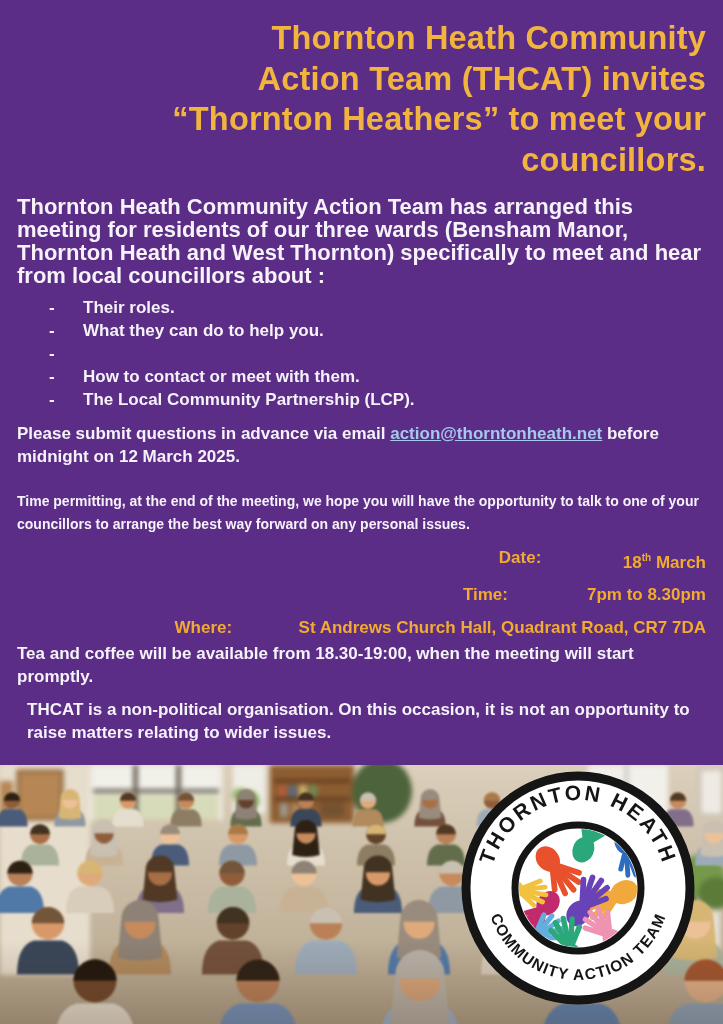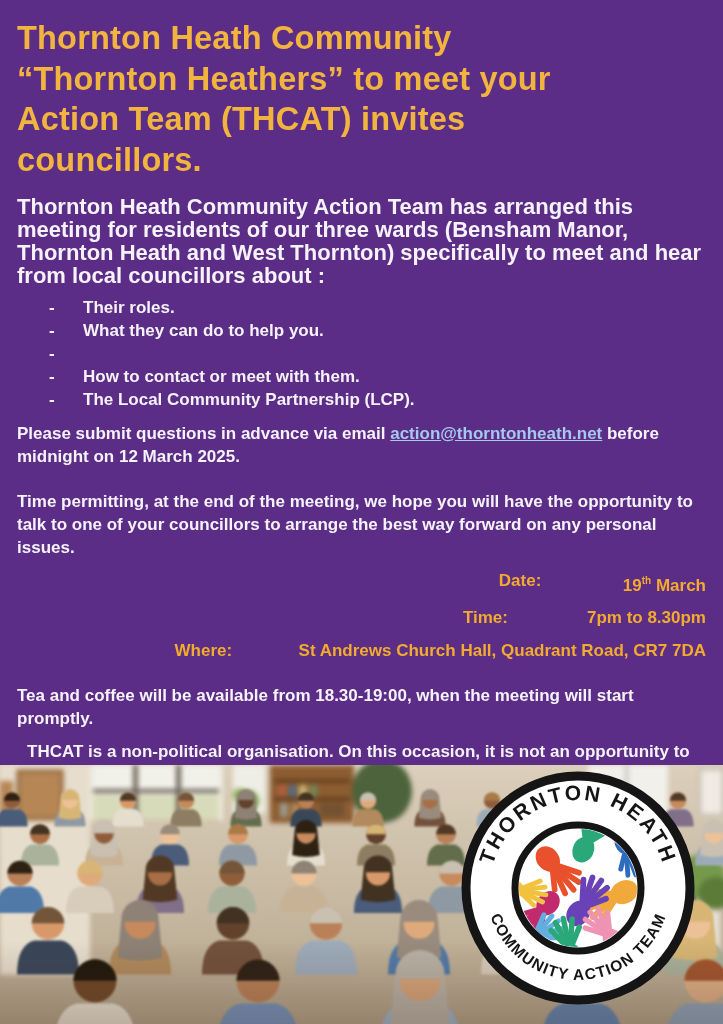--- a/index.html
+++ b/index.html
@@ -13,7 +13,7 @@
     background:#5b2d86;color:#f6f2fa;padding:0 17px;font-weight:700;
   }
   .title{
-    margin:0;padding-top:18px;text-align:left;color:#f1b43e;
+    margin:0;padding-top:18px;text-align:right;color:#f1b43e;
     font-size:32.5px;line-height:1.25;font-weight:700;letter-spacing:.2px;
   }
   .intro{margin:14px 0 0;font-size:22px;line-height:23px;}

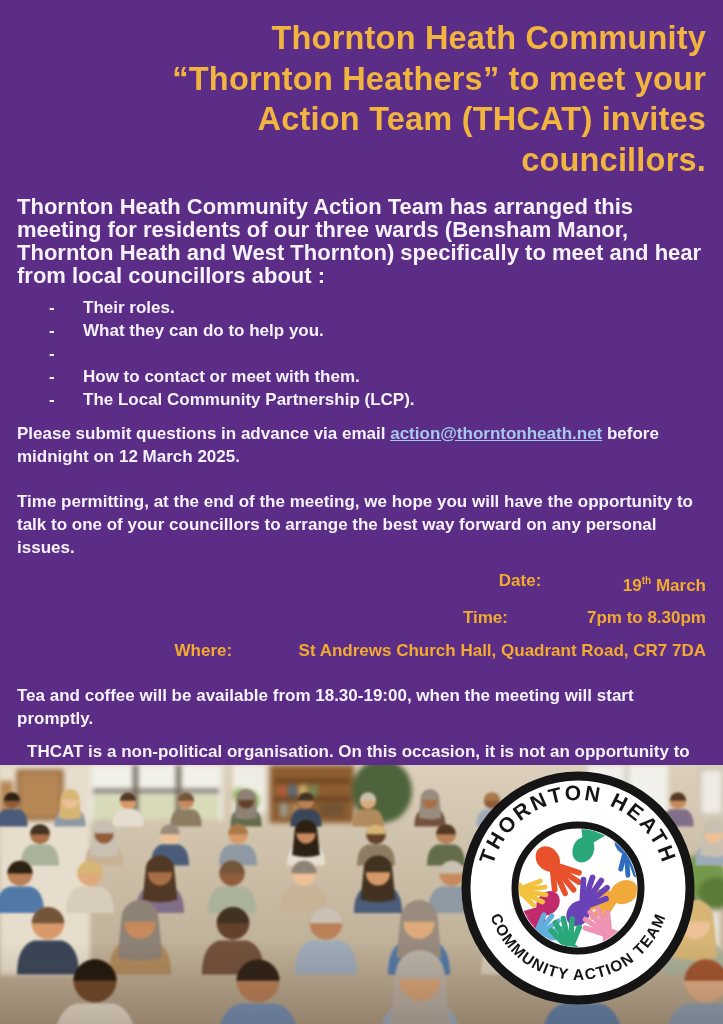--- a/index.html
+++ b/index.html
@@ -48,8 +48,8 @@
   <section class="purple">
     <h1 class="title">
       <div>Thornton Heath Community</div>
+      <div>Action Team (THCAT) invites</div>
       <div>“Thornton Heathers” to meet your</div>
-      <div>Action Team (THCAT) invites</div>
       <div>councillors.</div>
     </h1>
 

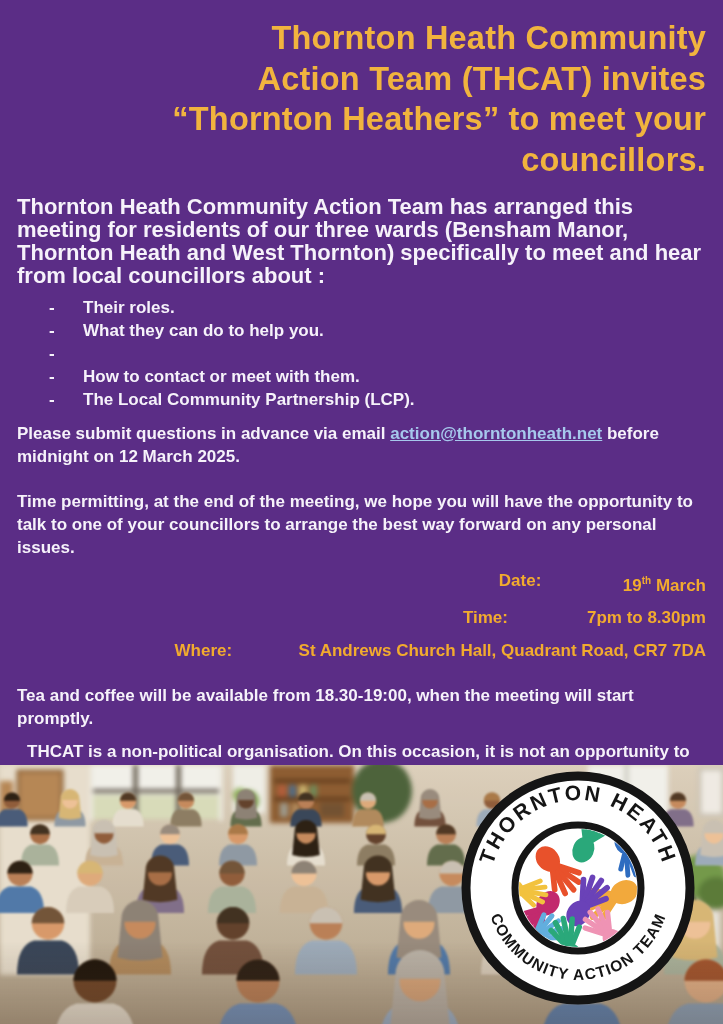--- a/index.html
+++ b/index.html
@@ -22,7 +22,7 @@
   .bullets .dash{width:34px;flex:none;}
   .submit{margin:11px 0 8px;font-size:17px;line-height:23px;}
   a.email{color:#a6c8ec;text-decoration:underline;font-weight:700;}
-  .timeperm{margin:22px 0 0;font-size:17px;line-height:23px;}
+  .timeperm{margin:22px 0 0;font-size:14px;line-height:23px;}
   .details{margin-top:10px;}
   .detail{display:flex;font-size:17px;line-height:23px;color:#f2ab2e;margin-top:10px;justify-content:flex-end;}
   .dlabel{width:124px;flex:none;}

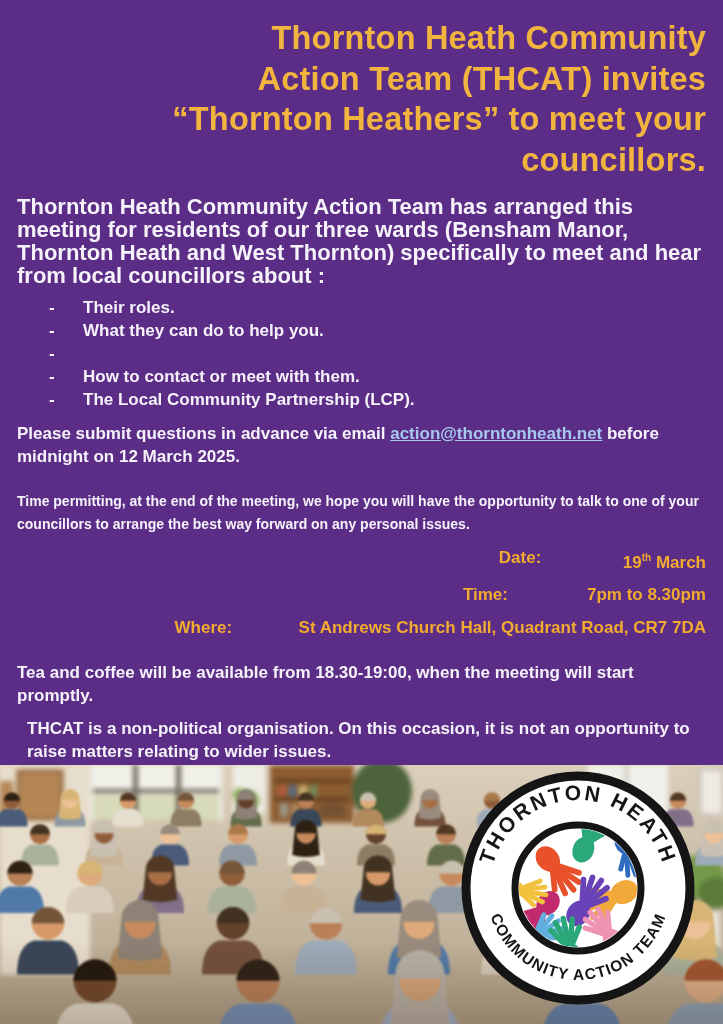--- a/index.html
+++ b/index.html
@@ -84,7 +84,7 @@
     <div class="details">
       <div class="detail">
         <span class="dlabel">Date:</span>
-        <span class="dvalue"><span>19</span><sup>th</sup><span> March</span></span>
+        <span class="dvalue"><span>18</span><sup>th</sup><span> March</span></span>
       </div>
       <div class="detail">
         <span class="dlabel">Time:</span>

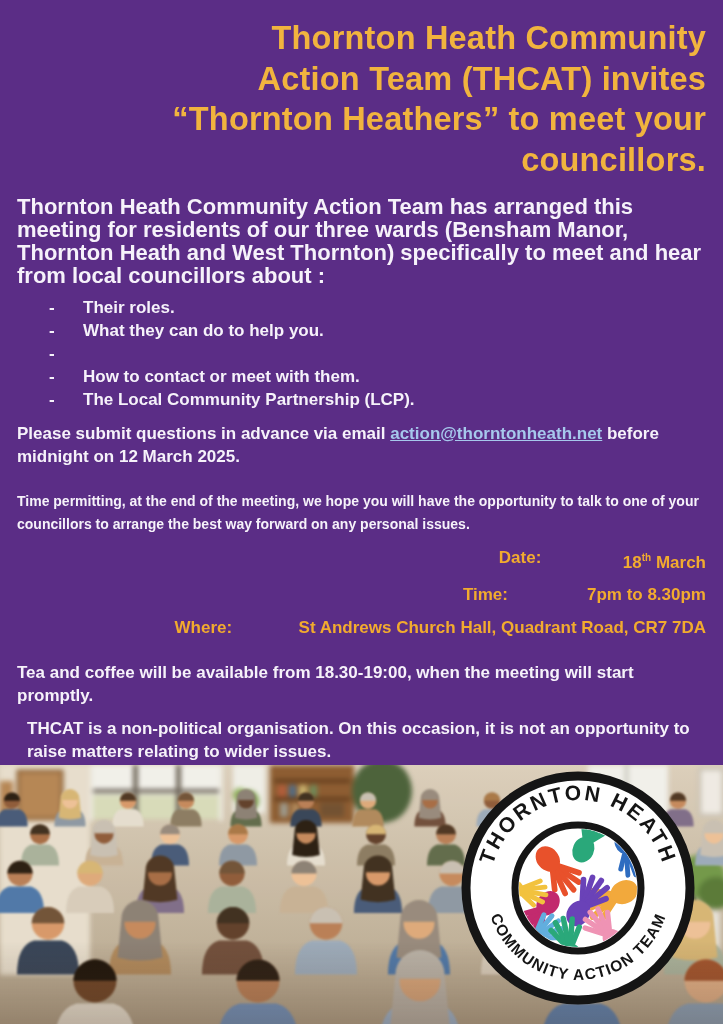--- a/index.html
+++ b/index.html
@@ -27,7 +27,7 @@
   .detail{display:flex;font-size:17px;line-height:23px;color:#f2ab2e;margin-top:10px;justify-content:flex-end;}
   .dlabel{width:124px;flex:none;}
   .dvalue sup{font-size:10px;}
-  .footer-par{margin:22px 0 0;font-size:17px;line-height:23px;}
+  .footer-par{margin:3px 0 0;font-size:17px;line-height:23px;}
   .footer-par + .footer-par{margin:10px;}
   
   .photo{position:relative;width:723px;height:259px;background:#c6baa8;overflow:hidden;}

